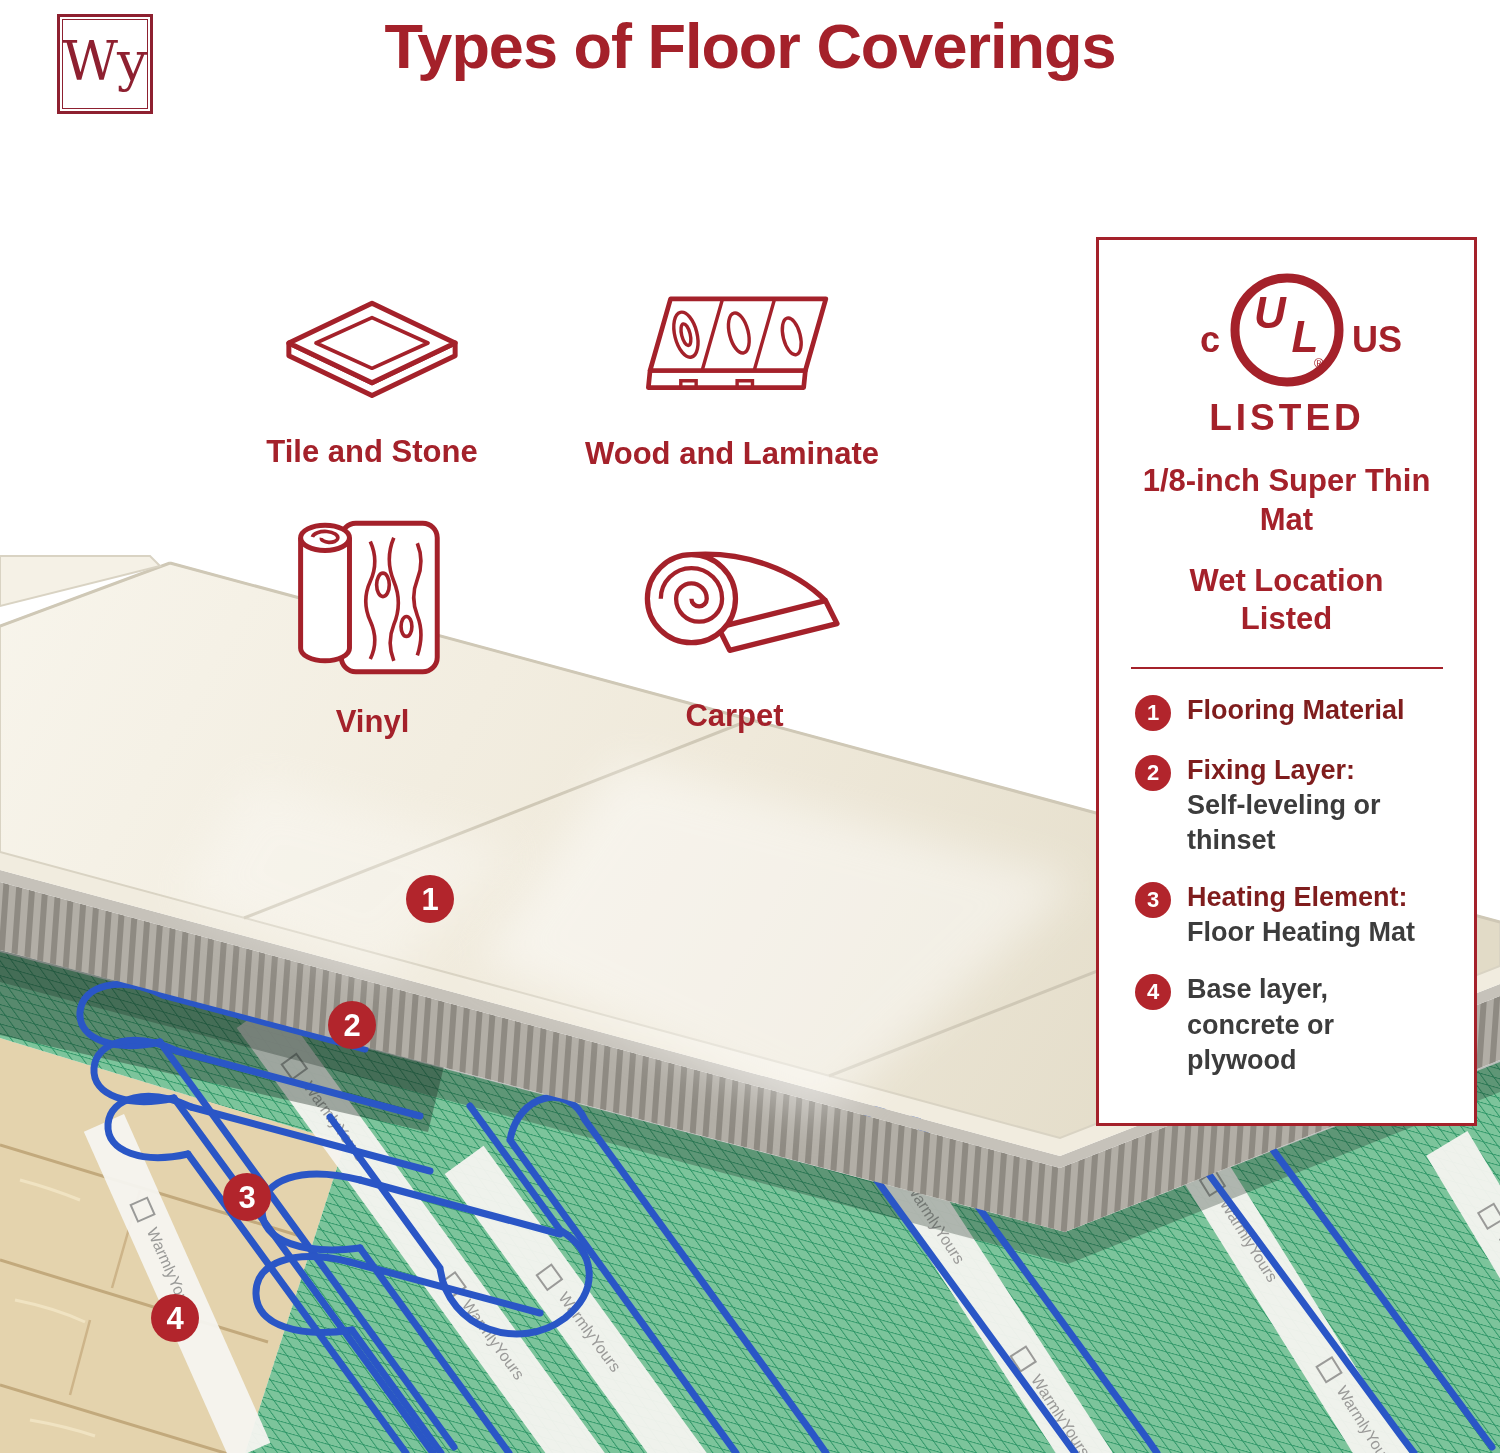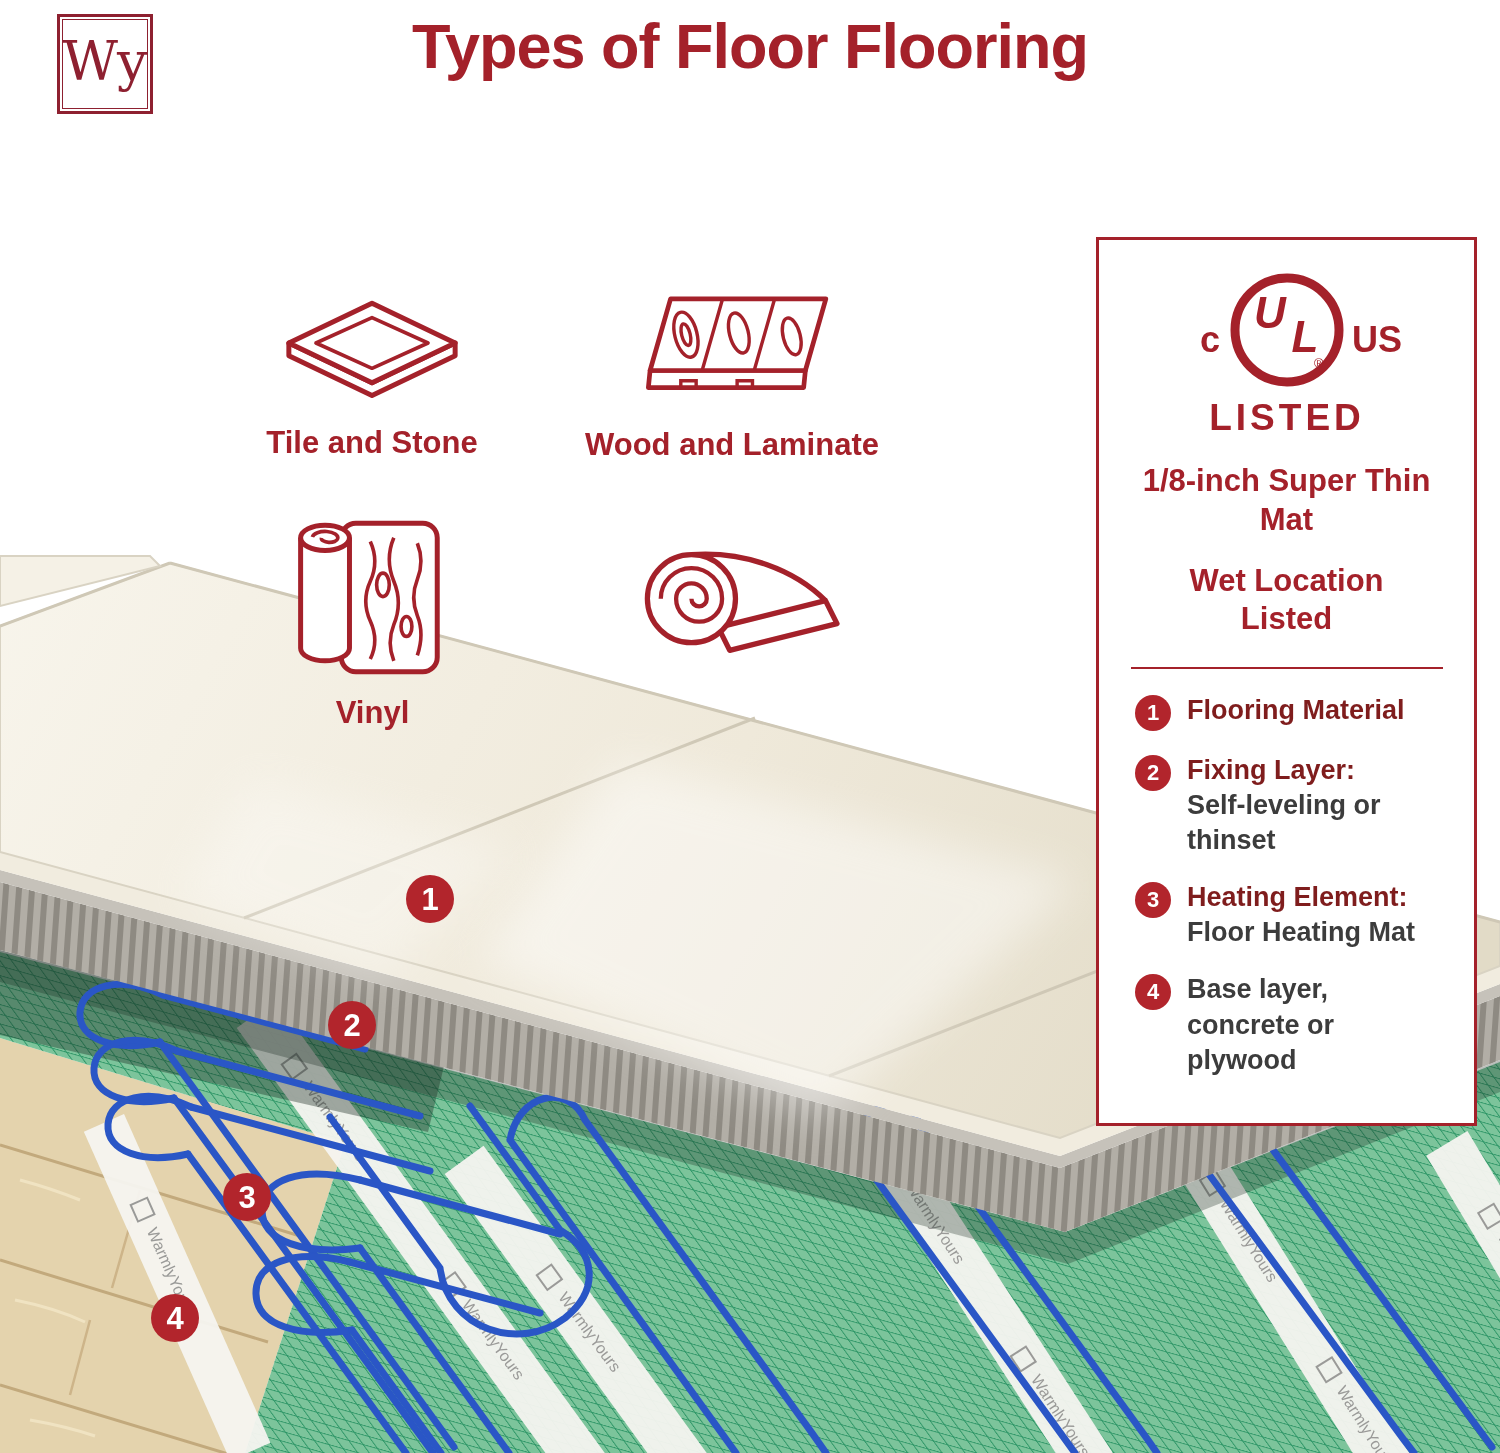--- a/index.html
+++ b/index.html
@@ -194,7 +194,7 @@
   <div class="logo">
     <span class="logo-text">Wy</span>
   </div>
-  <div class="title">Types of Floor Flooring</div>
+  <div class="title">Types of Floor Coverings</div>
 
   <div class="icon-block ib-tile">
     <svg width="210" height="122" viewBox="0 0 210 135">

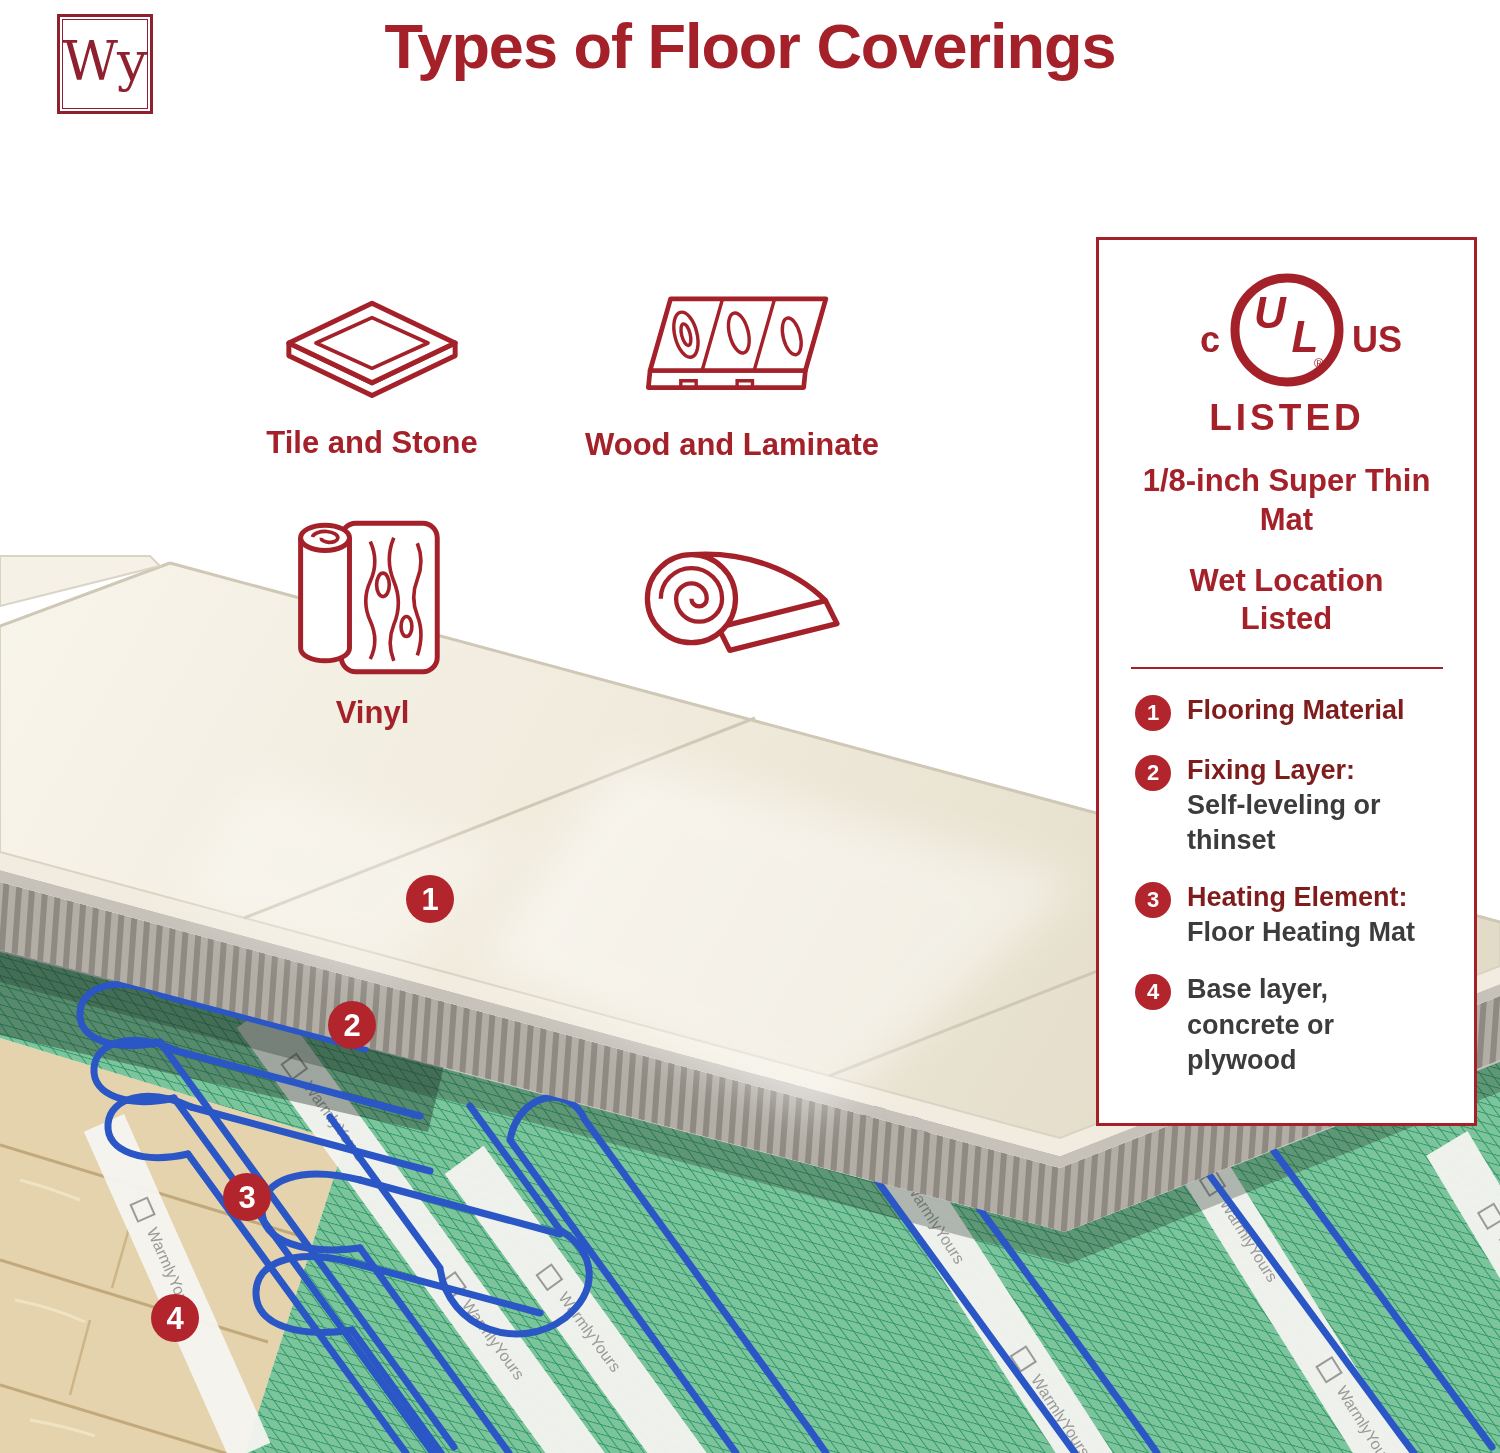--- a/index.html
+++ b/index.html
@@ -19,7 +19,7 @@
 
   
   .icon-block{position:absolute;text-align:center;z-index:3;}
-  .icon-label{font-size:31px;font-weight:bold;color:#a4212a;margin-top:3px;text-align:center;}
+  .icon-label{font-size:31px;font-weight:bold;color:#a4212a;margin-top:12px;text-align:center;}
   .ib-tile{left:222px;top:296px;width:300px;}
   .ib-wood{left:572px;top:292px;width:320px;}
   .ib-vinyl{left:240px;top:498px;width:265px;}

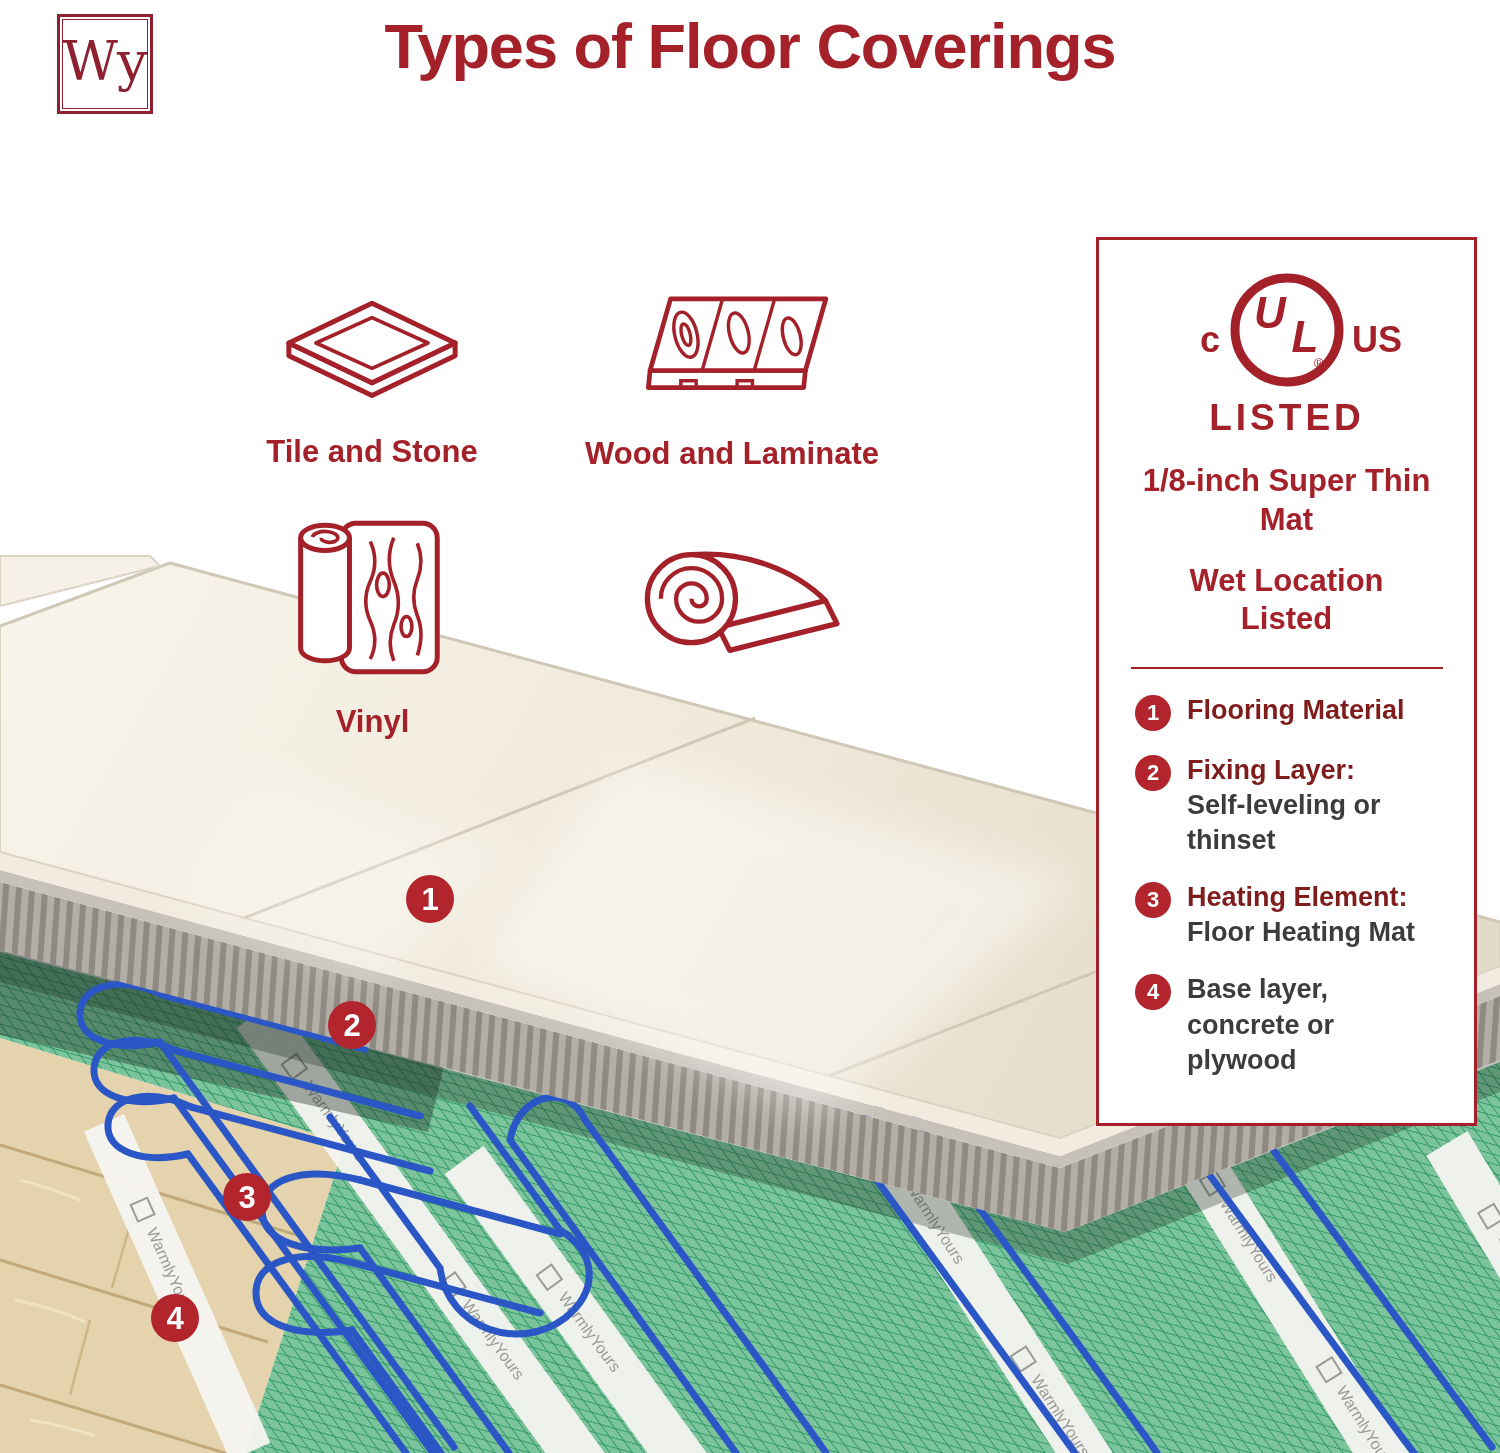--- a/index.html
+++ b/index.html
@@ -249,6 +249,7 @@
       <circle cx="72" cy="78" r="46" fill="#ffffff" stroke="#a4212a" stroke-width="5.5"></circle>
       <path d="M40,78 a32,32 0 1 1 64,0 a24,24 0 1 1 -48,0 a16,16 0 1 1 32,0 a8,8 0 1 1 -16,0" fill="none" stroke="#a4212a" stroke-width="4.5"></path>
     </svg>
+    <div class="icon-label">Carpet</div>
   </div>
 
   <div class="panel">

